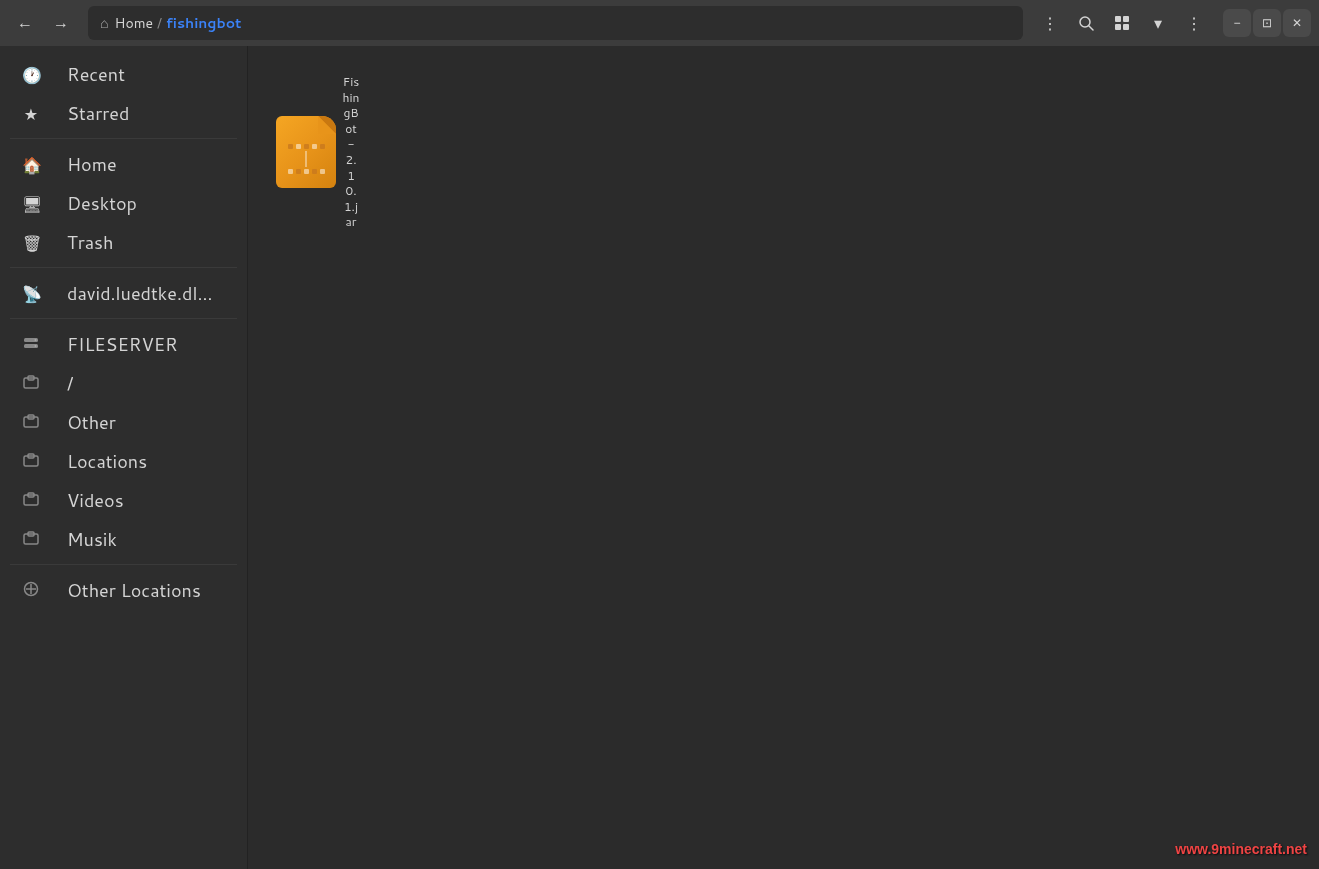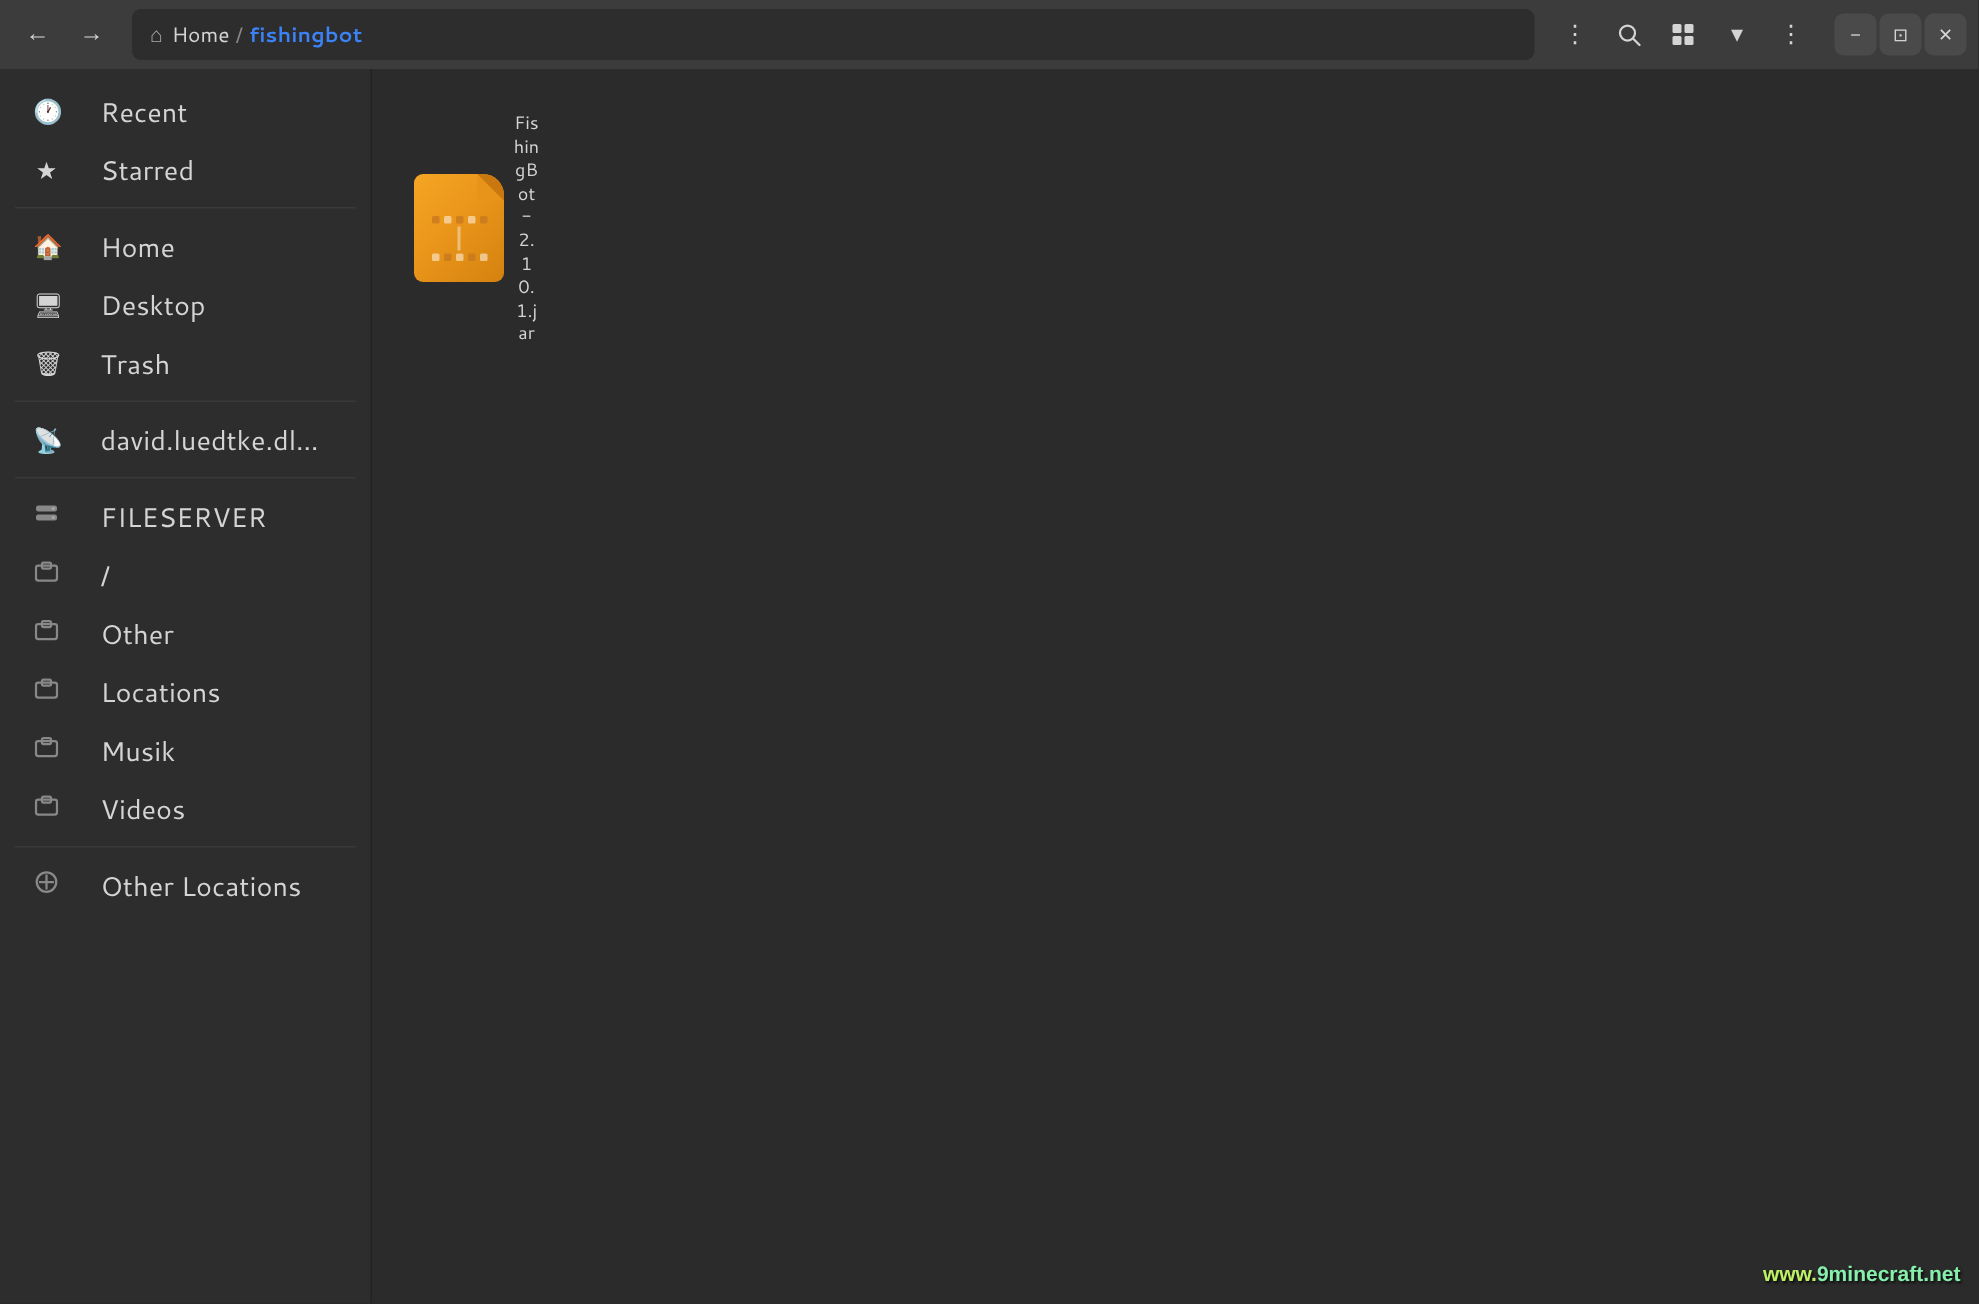--- a/index.html
+++ b/index.html
@@ -384,7 +384,7 @@
           <rect x="5" y="2" width="6" height="4" rx="1" stroke="#888" stroke-width="1.5" fill="none"></rect>
         </svg>
       </span>
-      <span class="sidebar-label">Musik</span>
+      <span class="sidebar-label">Videos</span>
     </div>
 
     <div class="sidebar-item">
@@ -394,7 +394,7 @@
           <rect x="5" y="2" width="6" height="4" rx="1" stroke="#888" stroke-width="1.5" fill="none"></rect>
         </svg>
       </span>
-      <span class="sidebar-label">Videos</span>
+      <span class="sidebar-label">Musik</span>
     </div>
 
     <div class="sidebar-divider"></div>

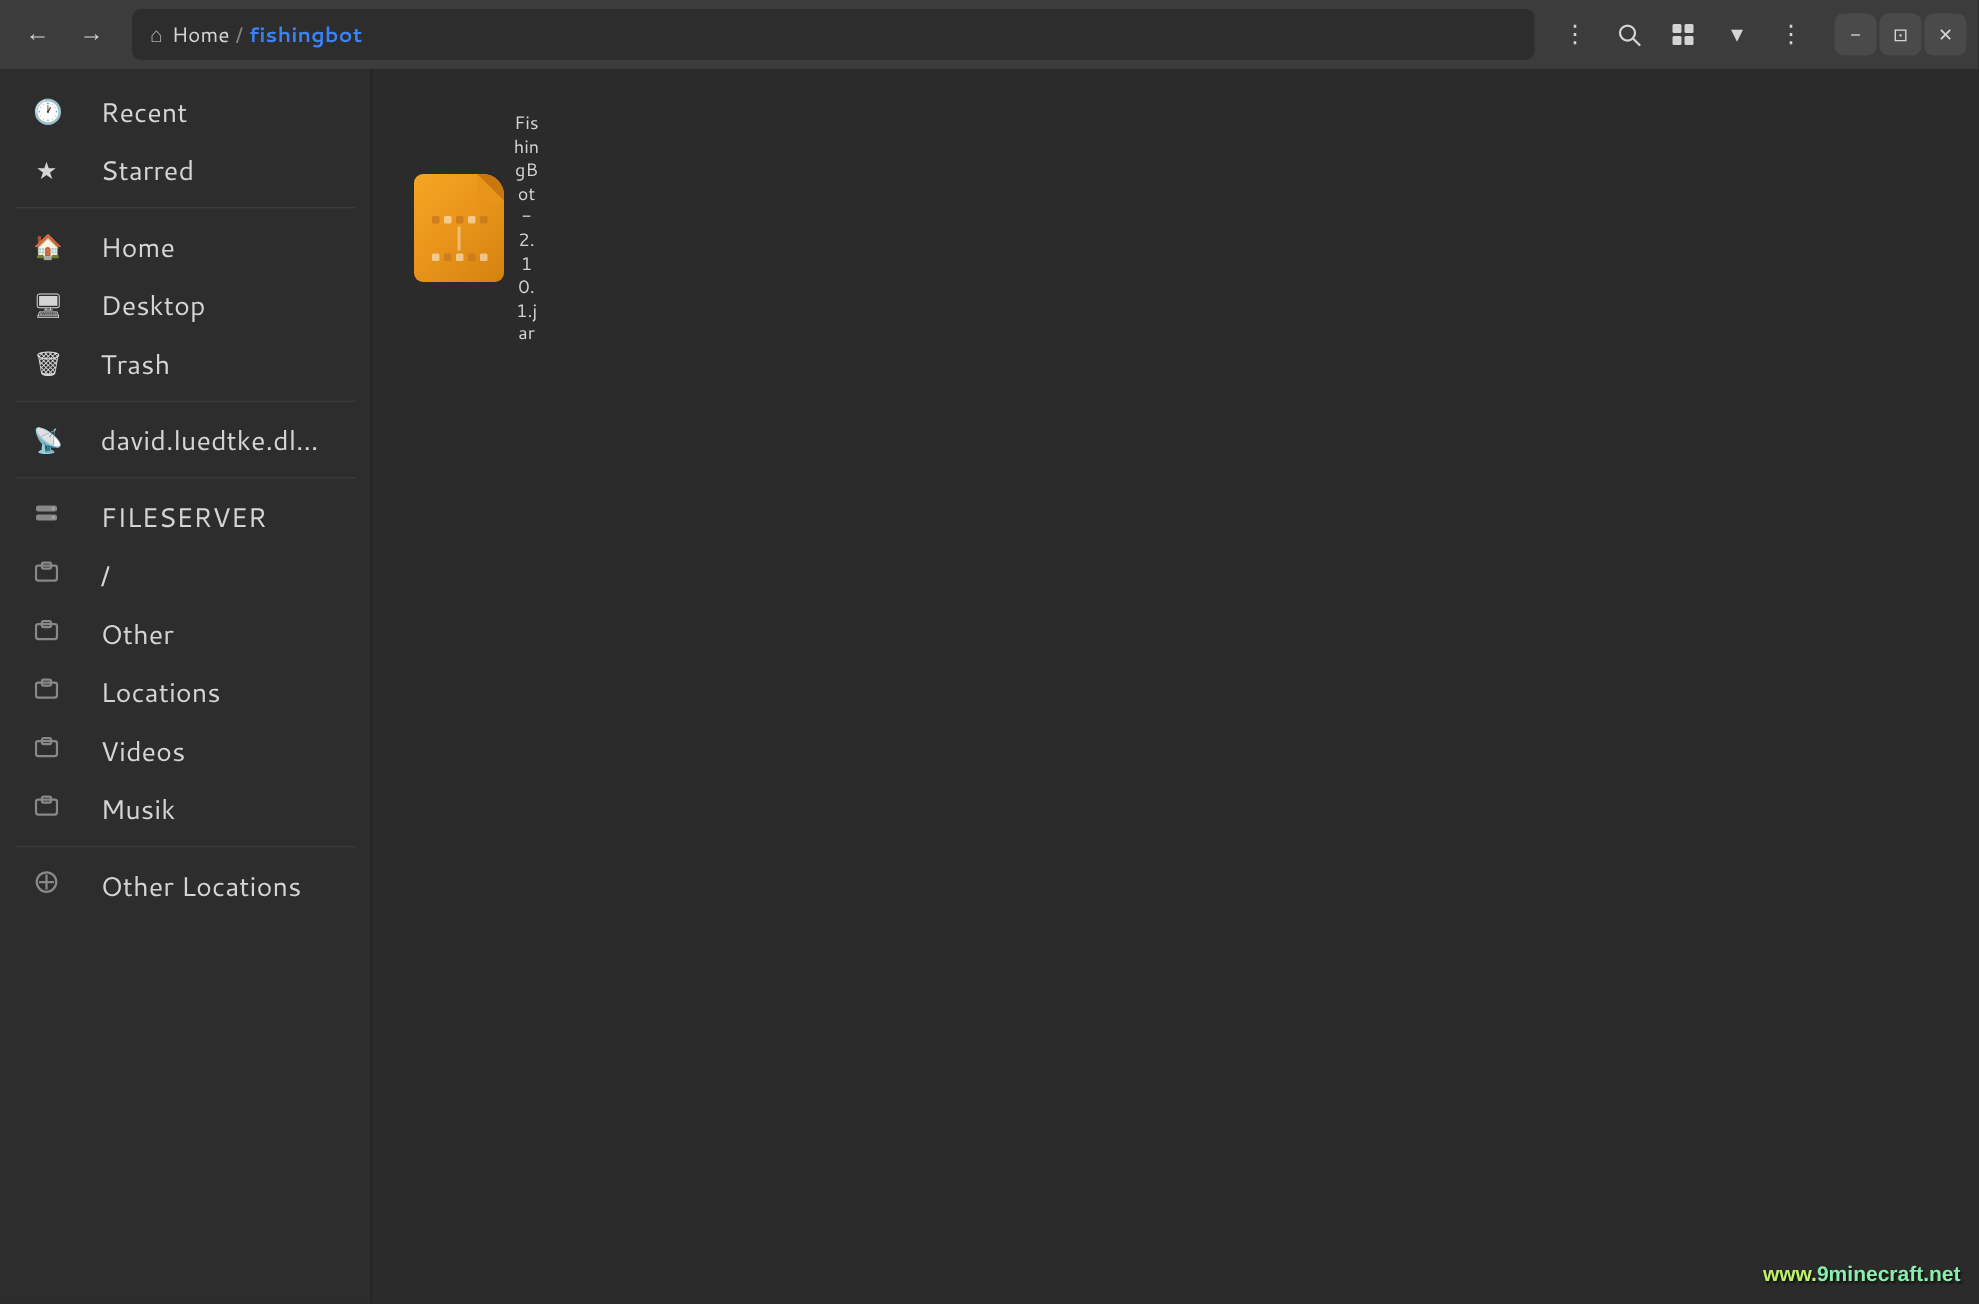--- a/index.html
+++ b/index.html
@@ -246,7 +246,7 @@
       pointer-events: none;
       font-family: Arial, sans-serif;
     }
-    .watermark span.www { color: #bef264; }
+    .watermark span.www { color: #ef4444; }
     .watermark span.mine { color: #86efac; }
   </style>
 </head>

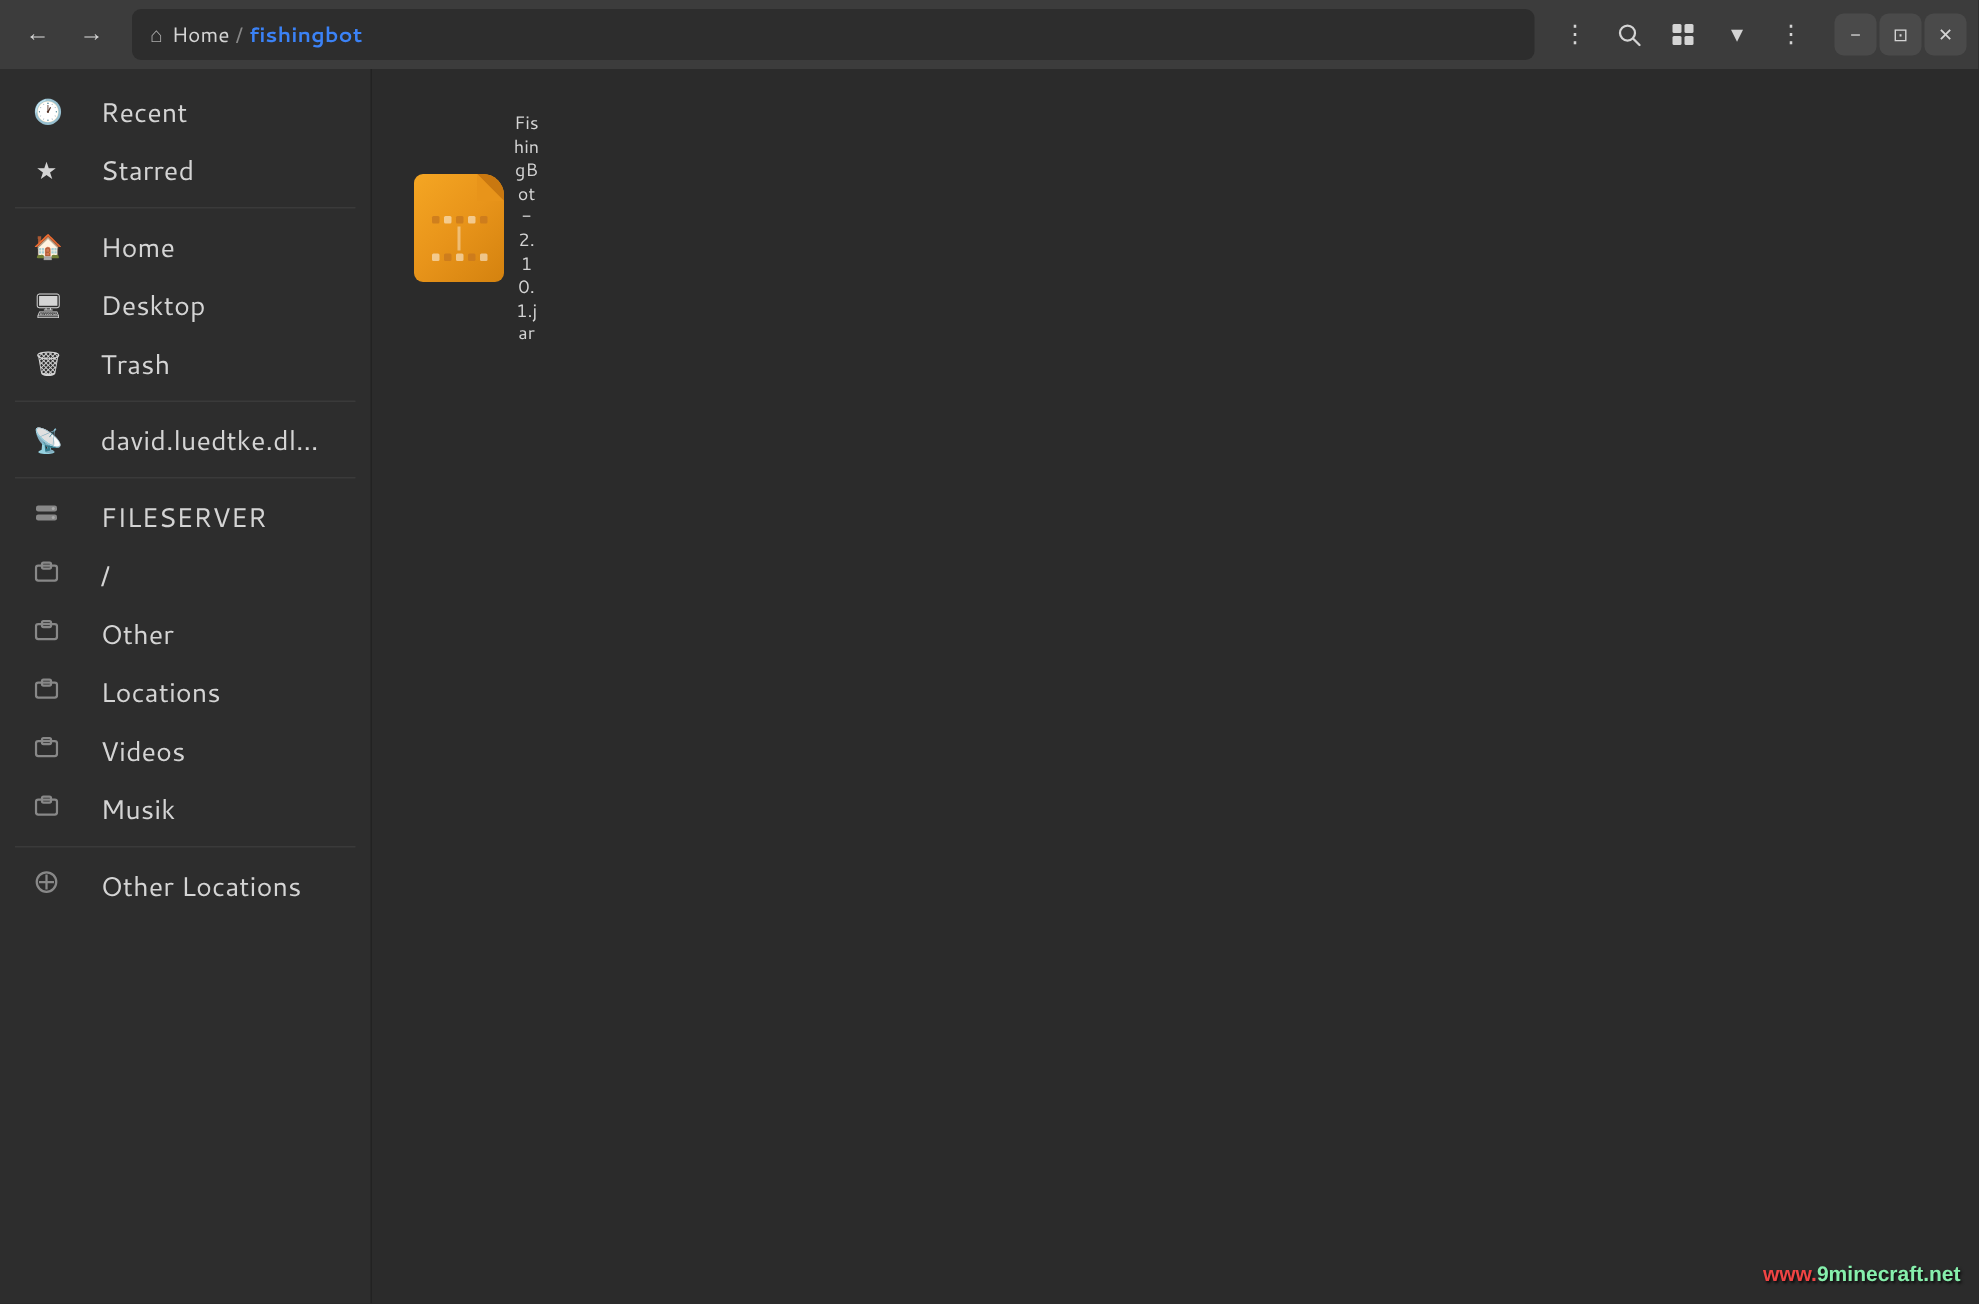--- a/index.html
+++ b/index.html
@@ -247,7 +247,7 @@
       font-family: Arial, sans-serif;
     }
     .watermark span.www { color: #ef4444; }
-    .watermark span.mine { color: #86efac; }
+    .watermark span.mine { color: #ef4444; }
   </style>
 </head>
 <body>

